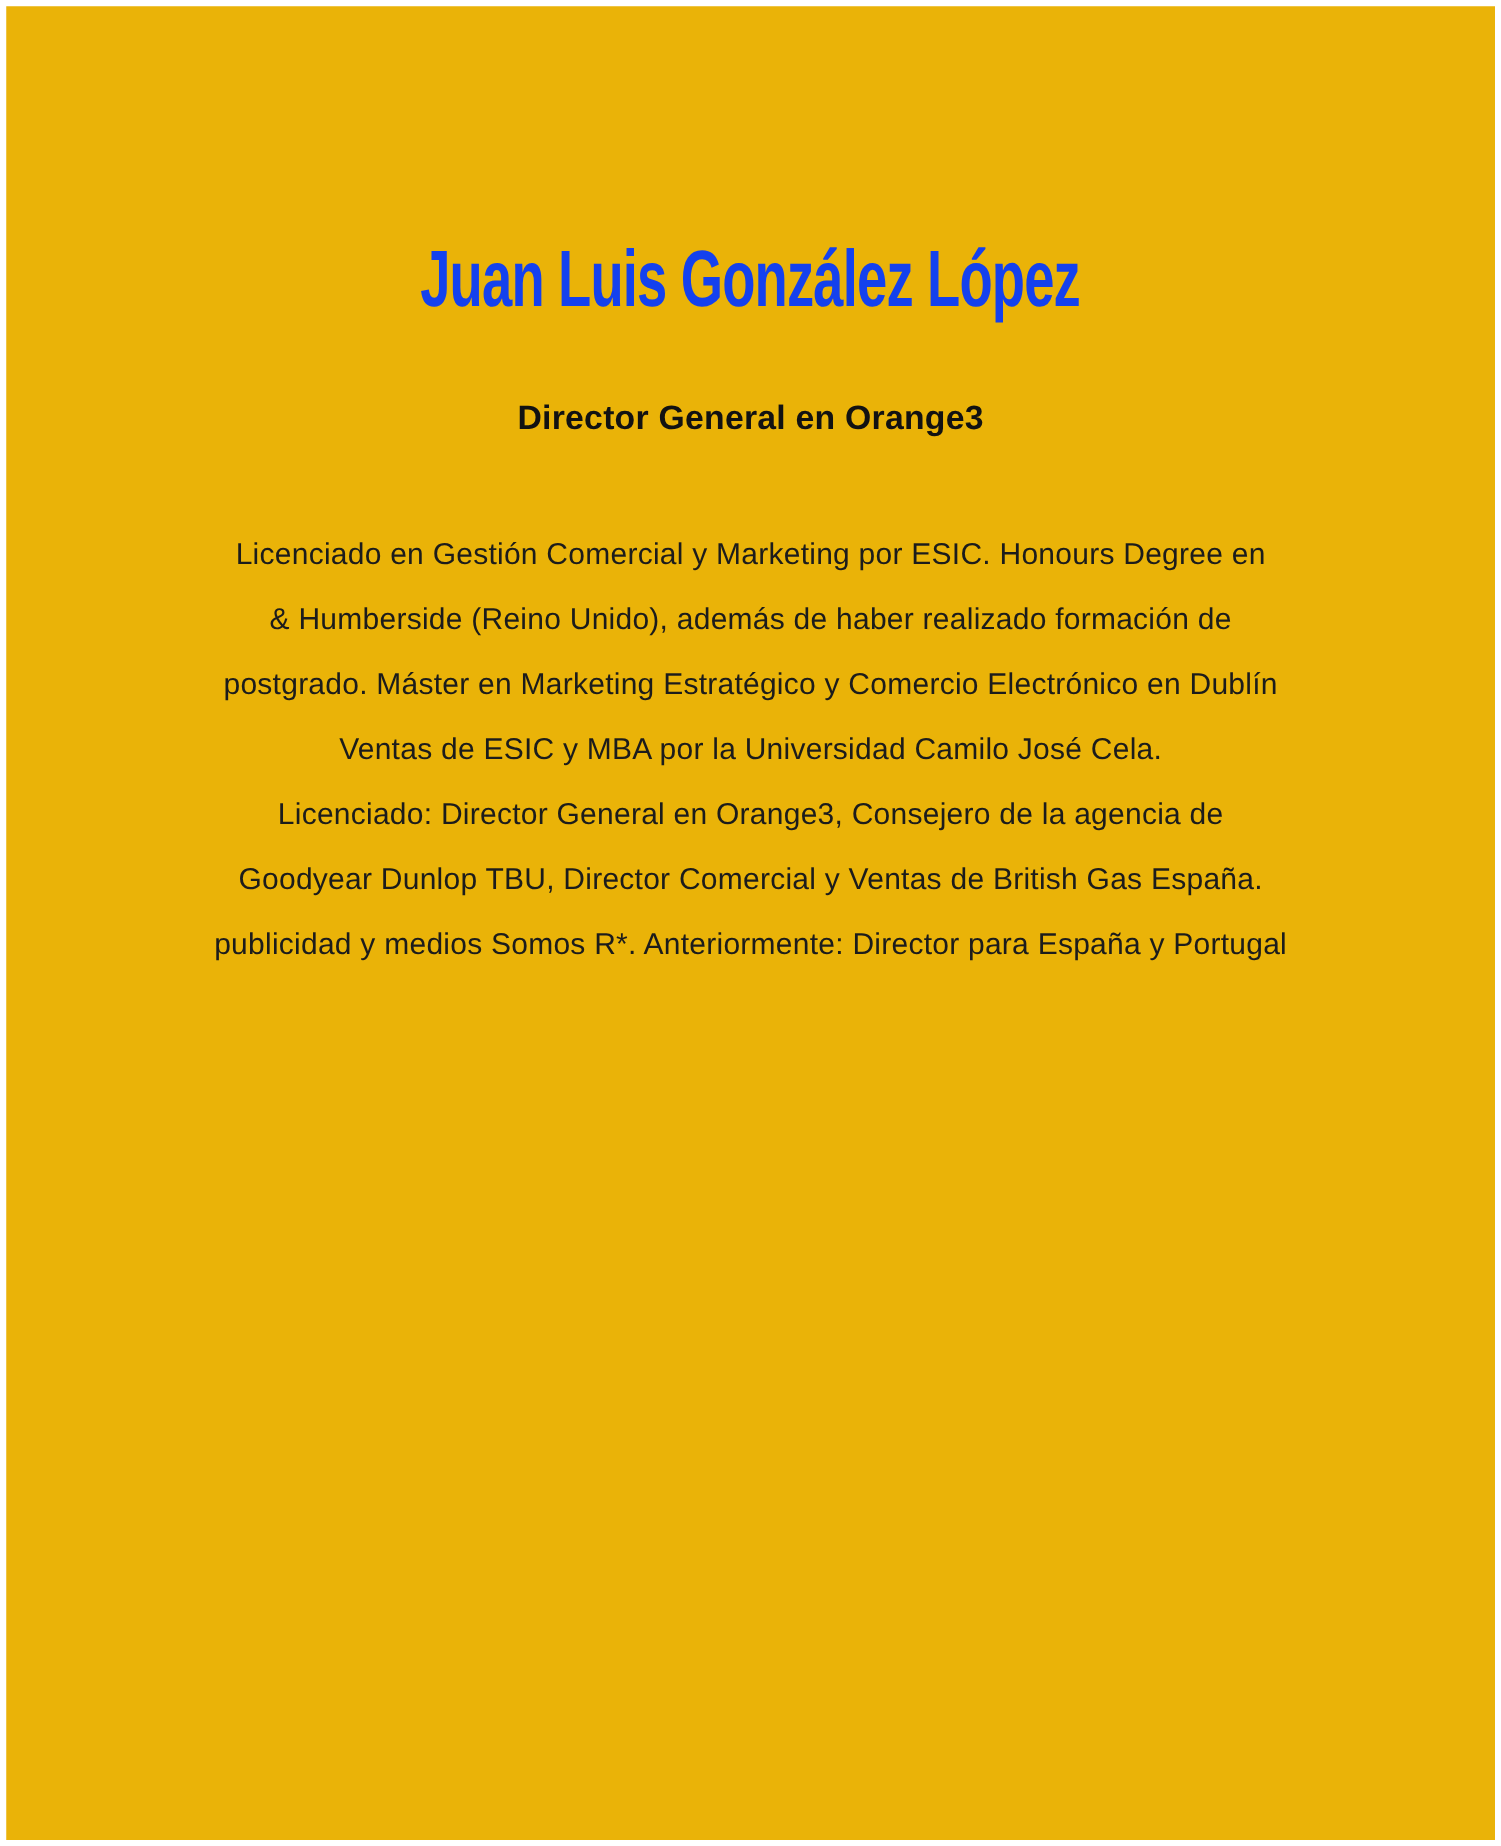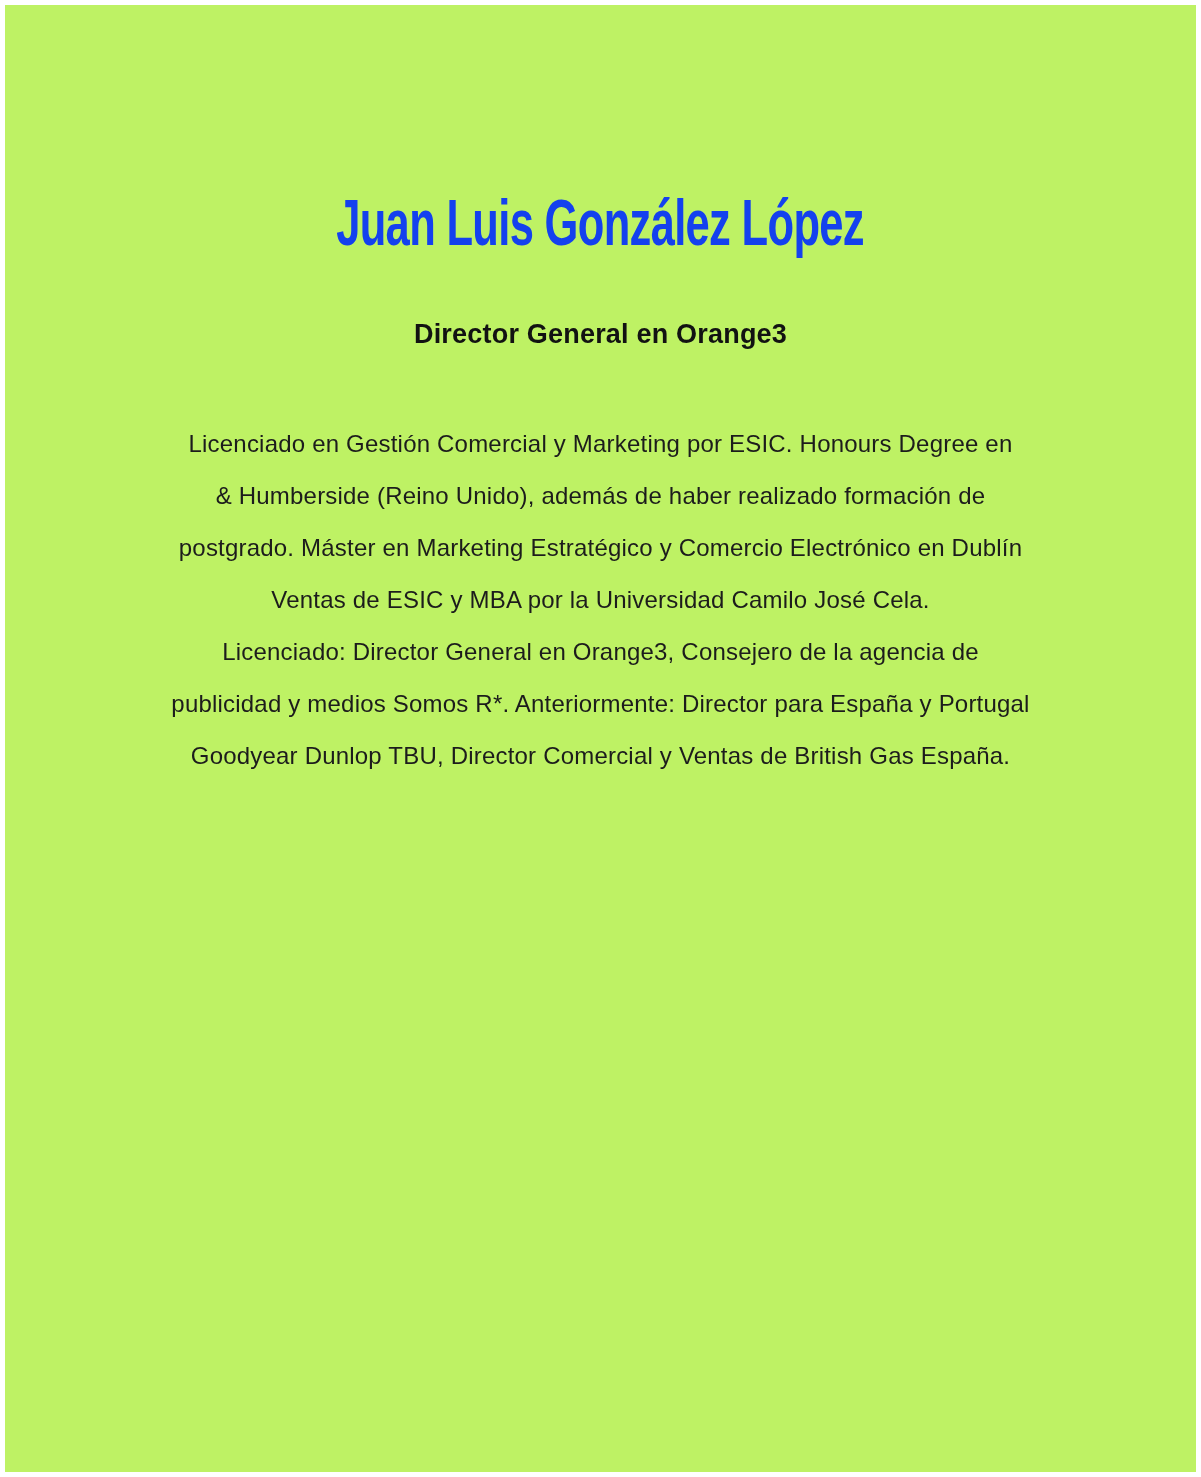--- a/index.html
+++ b/index.html
@@ -11,7 +11,7 @@
     width: 1191px;
     height: 1467px;
     margin: 5px;
-    background: #bef264;
+    background: #eab308;
     overflow: hidden;
     font-family: "Liberation Sans", sans-serif;
   }

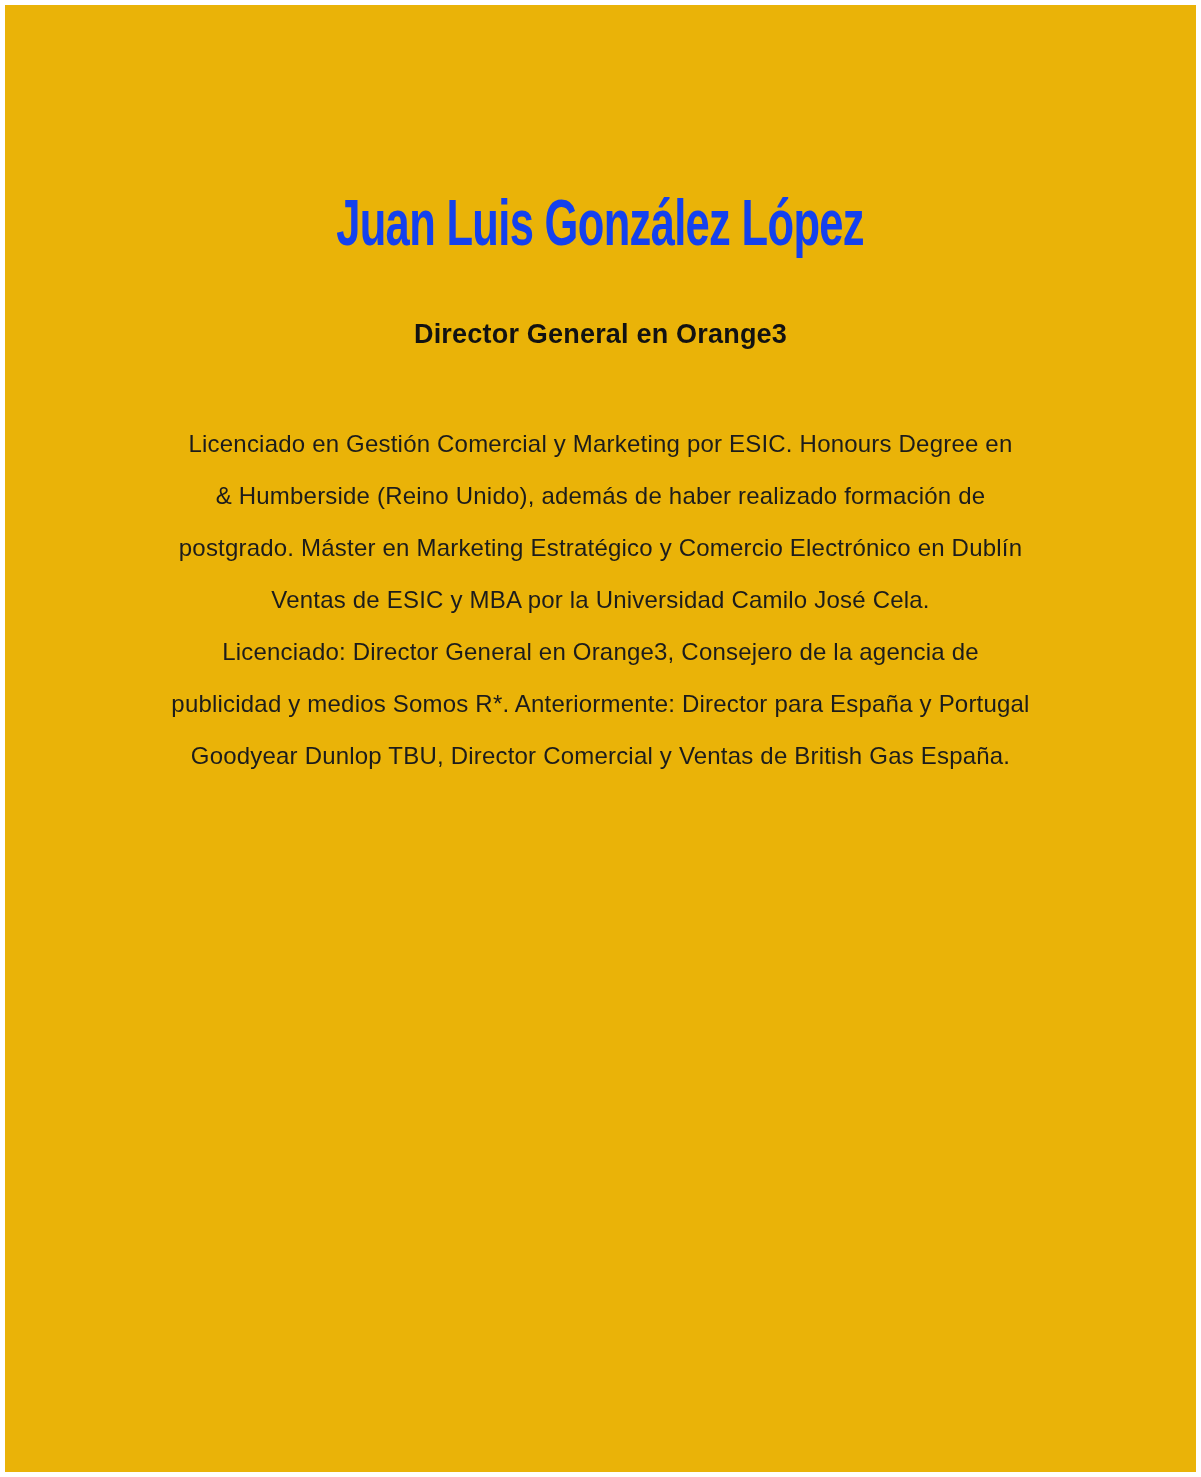--- a/index.html
+++ b/index.html
@@ -74,8 +74,8 @@
     <div class="bio-line">postgrado. Máster en Marketing Estratégico y Comercio Electrónico en Dublín</div>
     <div class="bio-line">Ventas de ESIC y MBA por la Universidad Camilo José Cela.</div>
     <div class="bio-line">Licenciado: Director General en Orange3, Consejero de la agencia de</div>
+    <div class="bio-line">Goodyear Dunlop TBU, Director Comercial y Ventas de British Gas España.</div>
     <div class="bio-line">publicidad y medios Somos R*. Anteriormente: Director para España y Portugal</div>
-    <div class="bio-line">Goodyear Dunlop TBU, Director Comercial y Ventas de British Gas España.</div>
   </div>
 
 </div>

